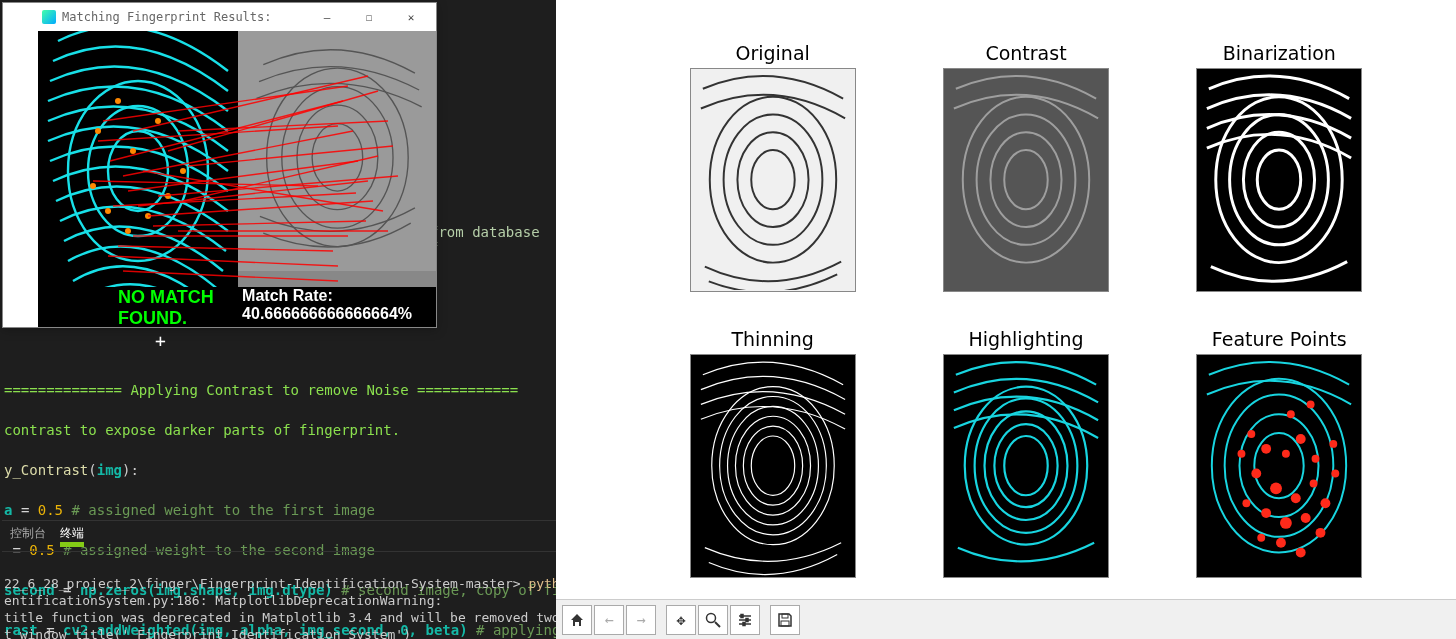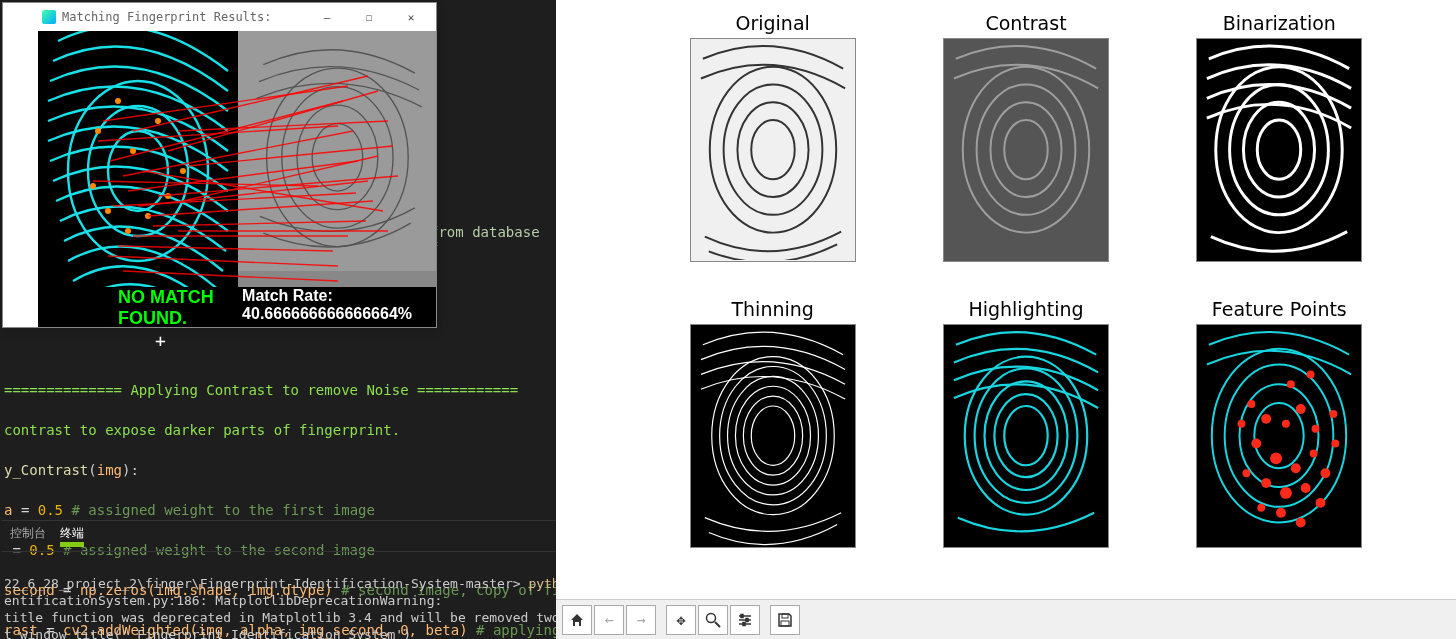--- a/index.html
+++ b/index.html
@@ -143,6 +143,7 @@
     font-size: 19px;
     color:#000;
     text-align:center;
+    margin-top:30px;
   }
   .plot-img {
     width: 166px; height: 224px;

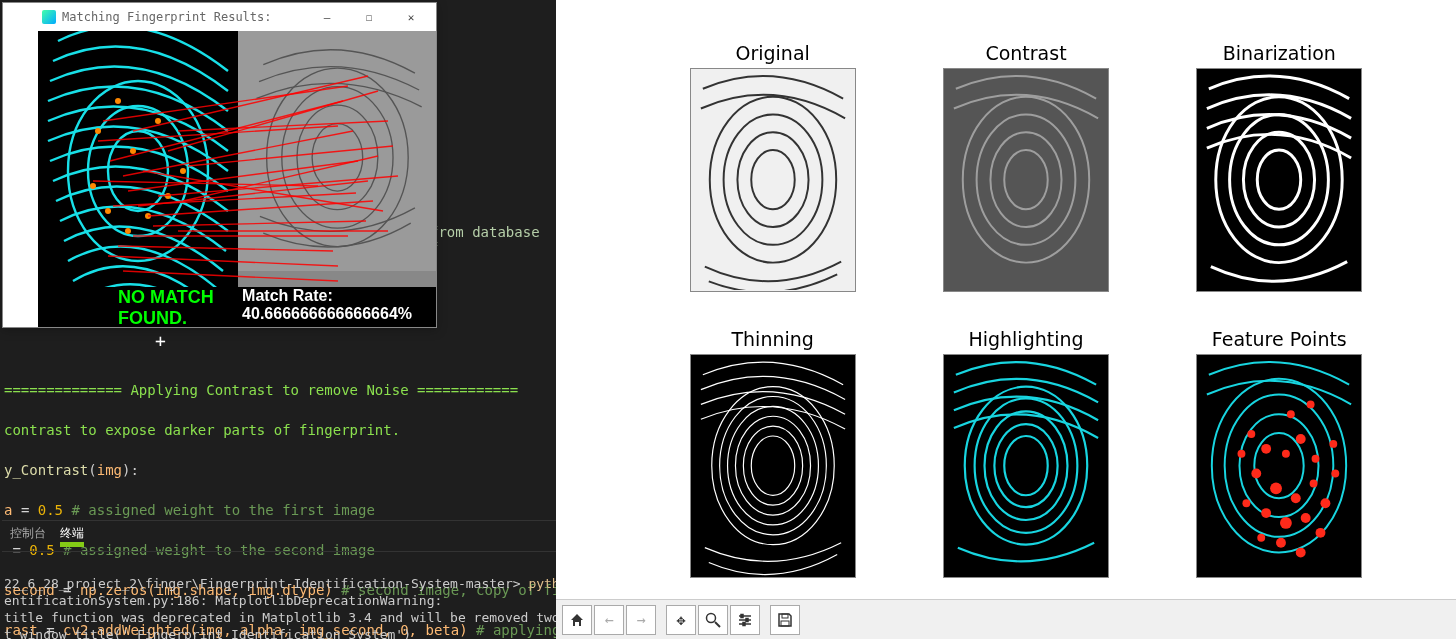--- a/index.html
+++ b/index.html
@@ -107,7 +107,7 @@
   .sep-line { color:#8be04e; }
   .comment { color:#6a9955; }
   .fn-def .name { color:#dcdcaa;}
-  .fn-def .paren, .var { color:#fdba74;}
+  .fn-def .paren, .var { color:#14b8a6;font-weight:bold;}
   .num { color:#eab308;}
   .op { color:#d4d4d4;}
   .code-line { display:block; }

